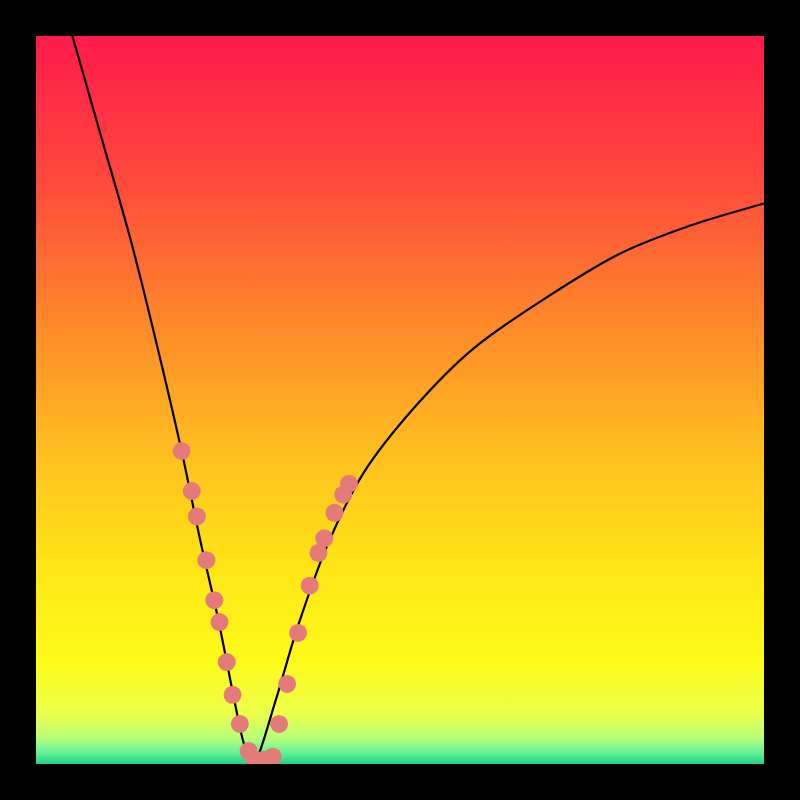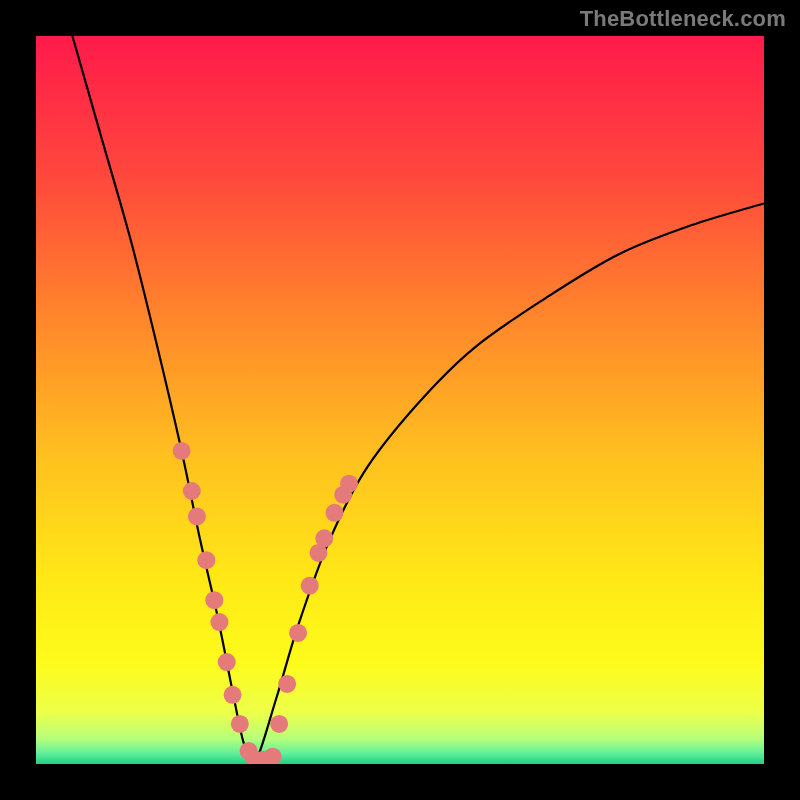--- a/index.html
+++ b/index.html
@@ -37,7 +37,6 @@
 <body>
 <div class="outer">
 
-<div class="watermark">TheBottleneck.com</div>
 
 <svg id="chart-svg" width="800" height="800" viewBox="0 0 800 800">
   <defs>

